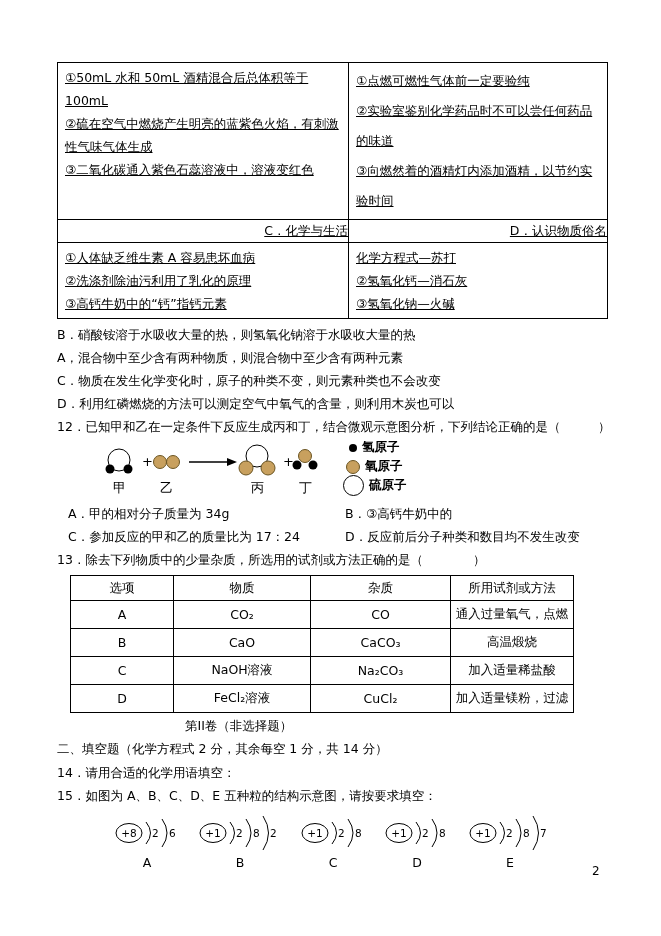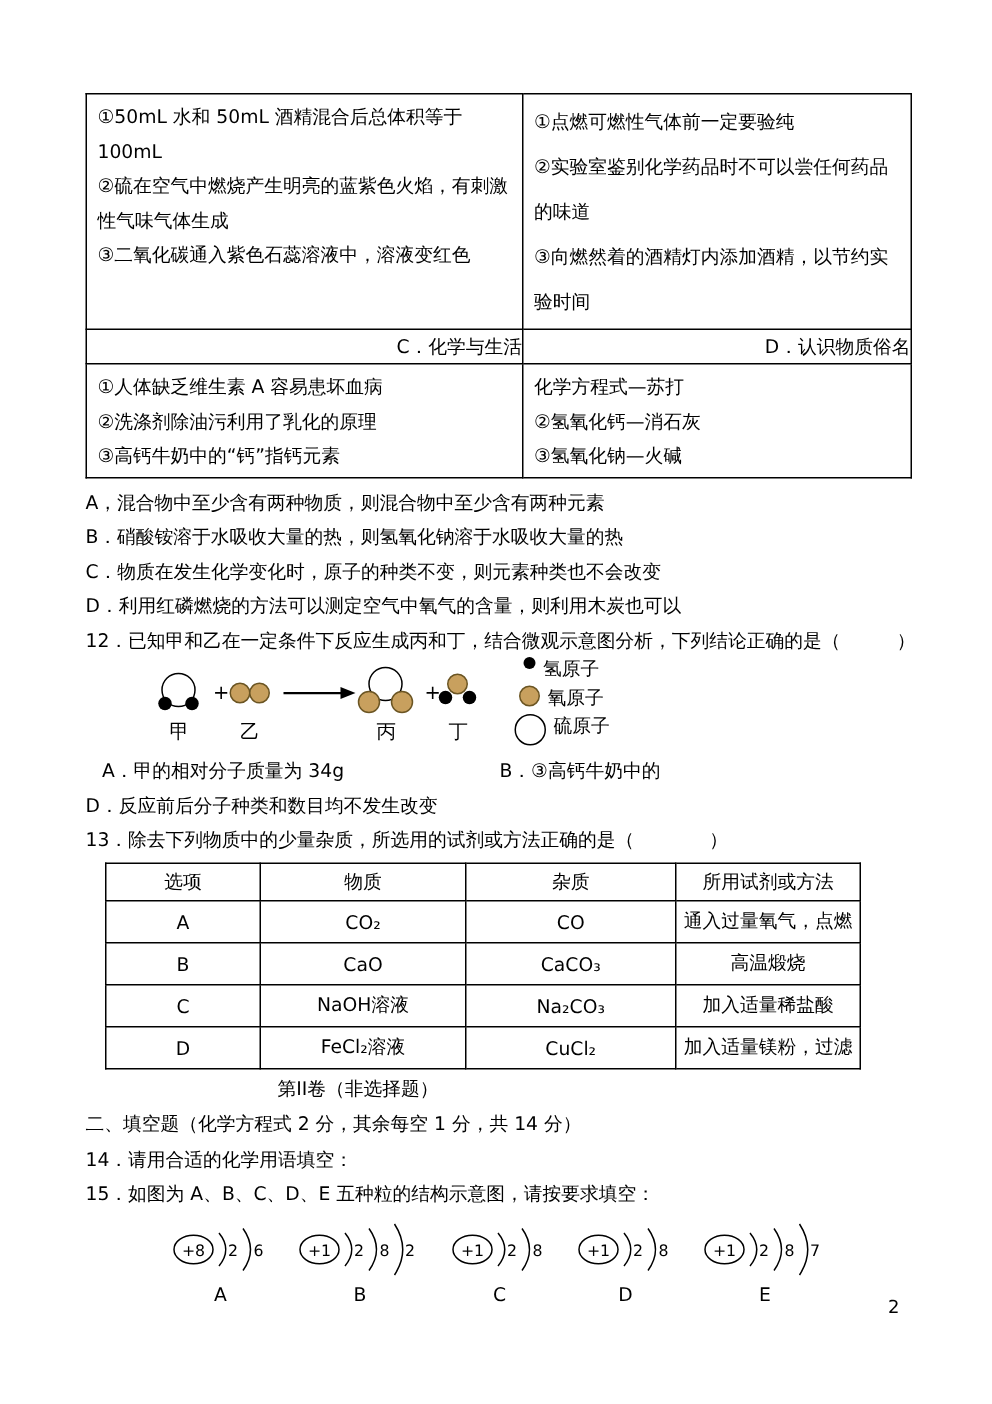--- a/index.html
+++ b/index.html
@@ -12,7 +12,7 @@
 
   
   table.t1{border-collapse:collapse;width:551px;table-layout:fixed;}
-  table.t1 td,table.t1 th{border:1px solid #000;vertical-align:top;padding:3px 7px;font-weight:normal;}
+  table.t1 td,table.t1 th{border:1px solid #000;vertical-align:top;padding:3px 7px;font-weight:normal;text-decoration:underline;}
   table.t1 .hdr{text-align:right;padding:2px 0;line-height:18px;}
   .t1 .ln{line-height:23px;}
   .t1 .ln-wide{line-height:30px;}

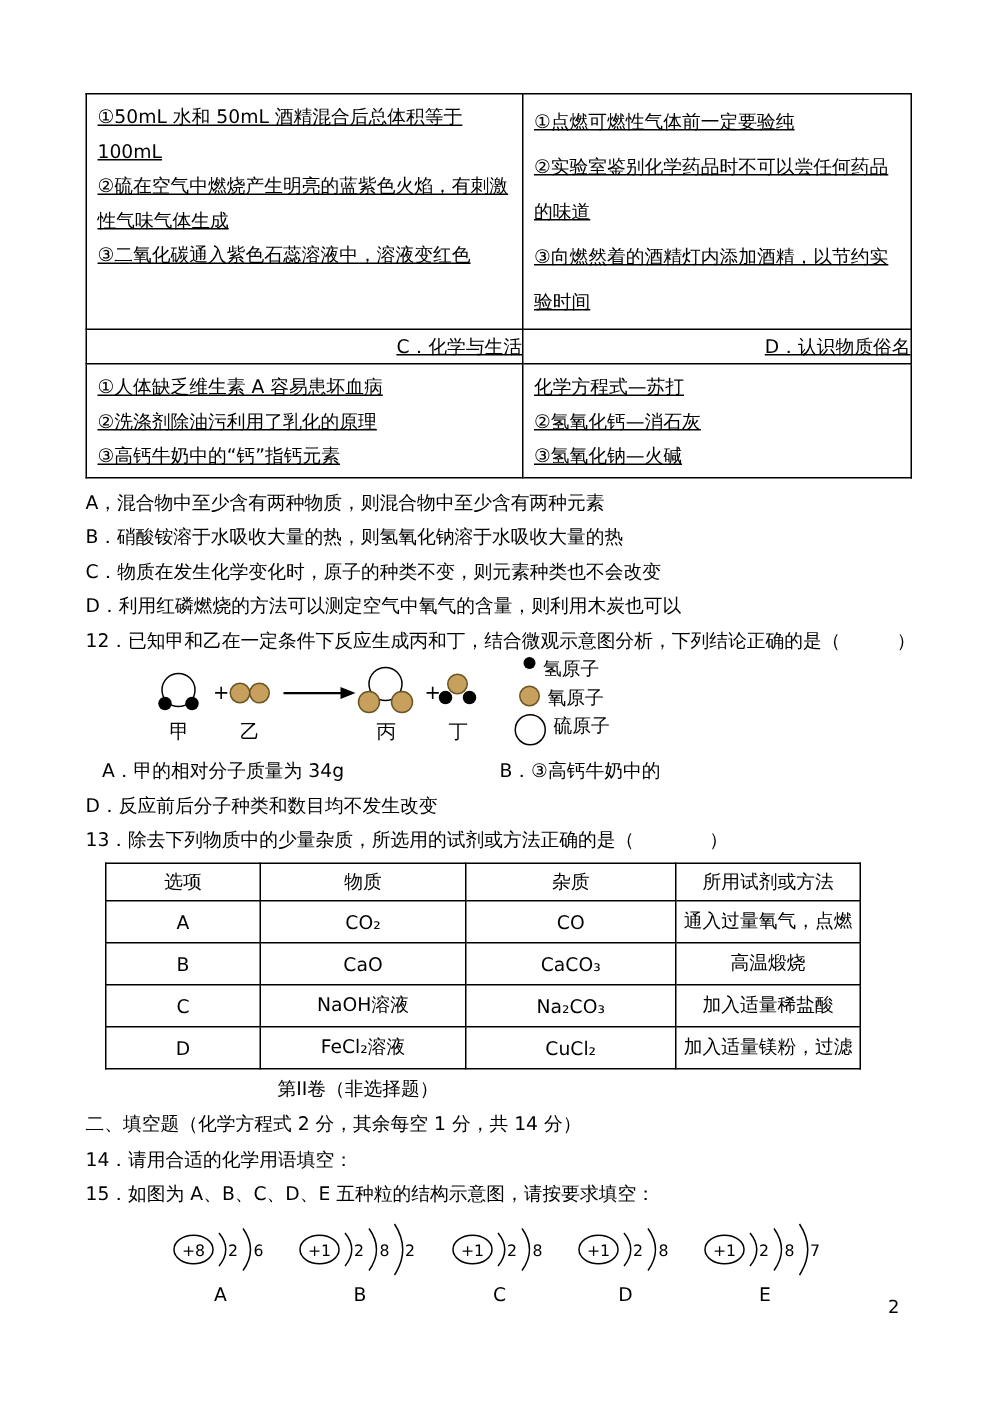--- a/index.html
+++ b/index.html
@@ -90,8 +90,8 @@
     </table>
 
   <div class="q11">
+    <div class="qline">B．硝酸铵溶于水吸收大量的热，则氢氧化钠溶于水吸收大量的热</div>
     <div class="qline">A，混合物中至少含有两种物质，则混合物中至少含有两种元素</div>
-    <div class="qline">B．硝酸铵溶于水吸收大量的热，则氢氧化钠溶于水吸收大量的热</div>
     <div class="qline">C．物质在发生化学变化时，原子的种类不变，则元素种类也不会改变</div>
     <div class="qline">D．利用红磷燃烧的方法可以测定空气中氧气的含量，则利用木炭也可以</div>
   </div>

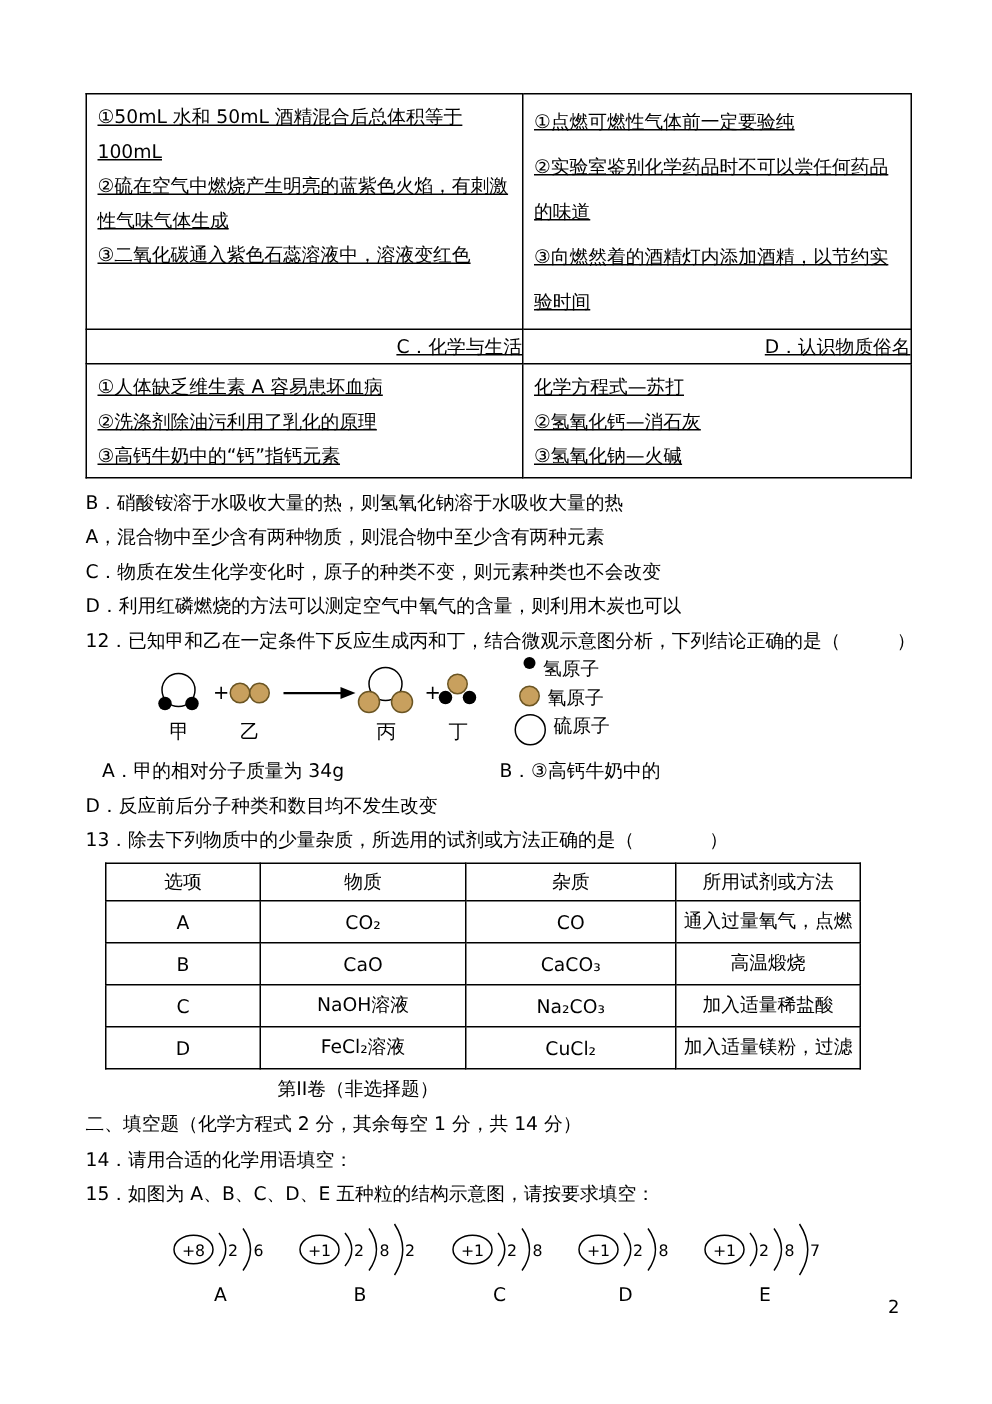--- a/index.html
+++ b/index.html
@@ -24,7 +24,7 @@
   
   .q12-diagram{display:flex;align-items:flex-start;margin:2px 0 4px 40px;}
   .legend{margin-left:14px;margin-top:-2px;}
-  .legend-row{display:flex;align-items:flex-start;height:19px;}
+  .legend-row{display:flex;align-items:center;height:19px;font-weight:bold;}
   .legend-icon{display:inline-block;margin-right:5px;}
   .icon-h{width:8px;height:8px;border-radius:50%;background:#000;margin-left:6px;}
   .icon-o{width:12px;height:12px;border-radius:50%;background:#c8a05e;border:1px solid #6b5523;margin-left:3px;}

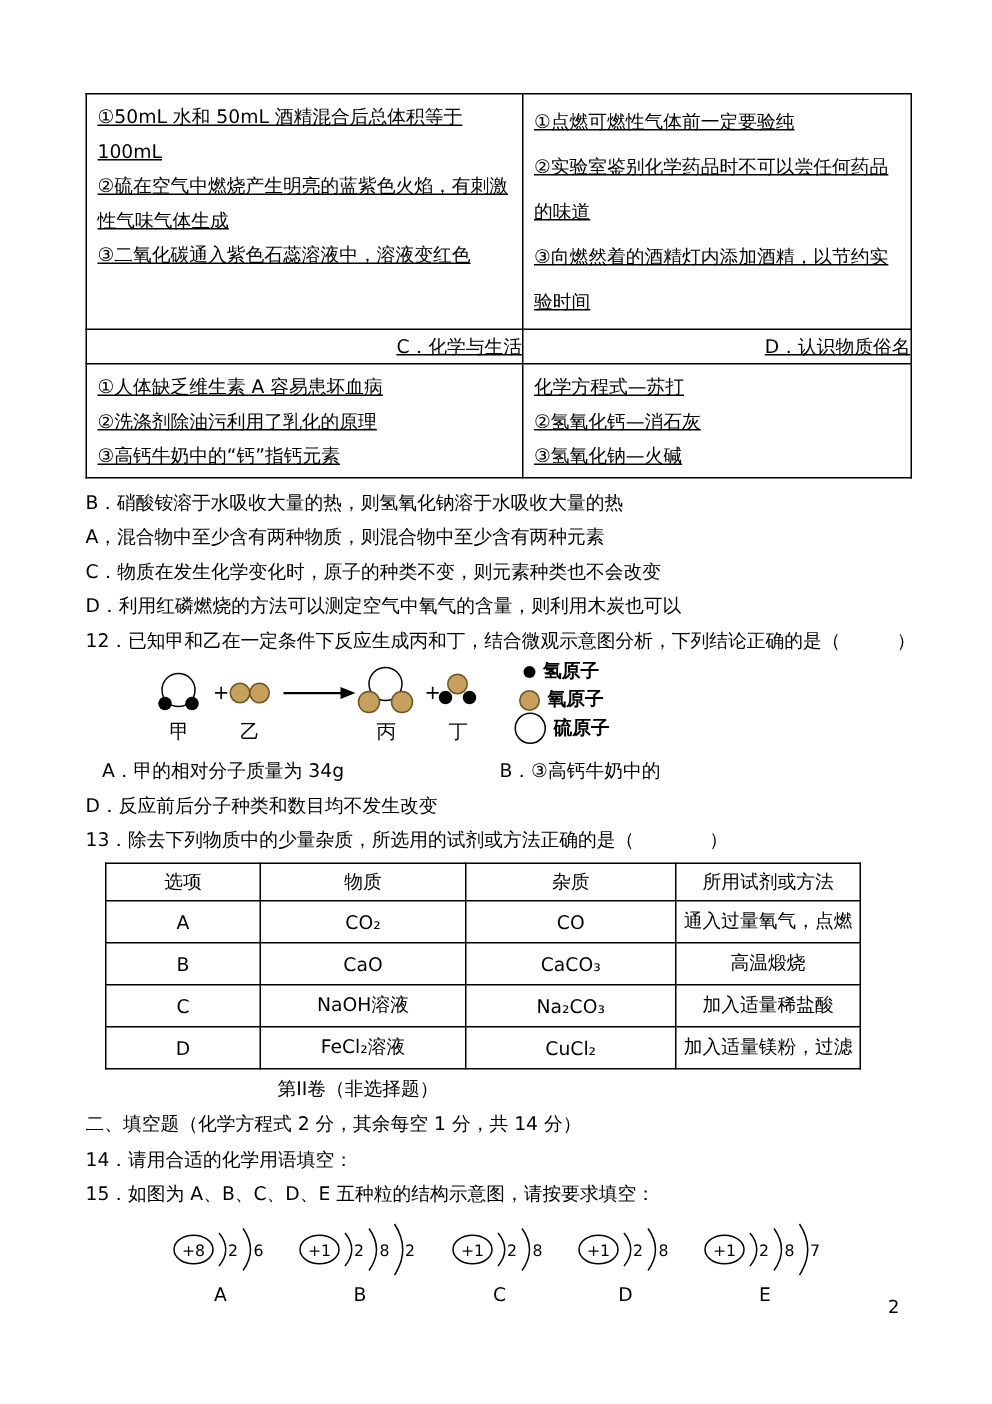--- a/index.html
+++ b/index.html
@@ -29,7 +29,7 @@
   .icon-h{width:8px;height:8px;border-radius:50%;background:#000;margin-left:6px;}
   .icon-o{width:12px;height:12px;border-radius:50%;background:#c8a05e;border:1px solid #6b5523;margin-left:3px;}
   .icon-s{width:19px;height:19px;border-radius:50%;background:#fff;border:1px solid #000;}
-  .opt2{display:flex;}
+  .opt2{display:flex;gap:12px;}
   .opt2 .o-left{width:265px;margin-left:11px;}
 
   

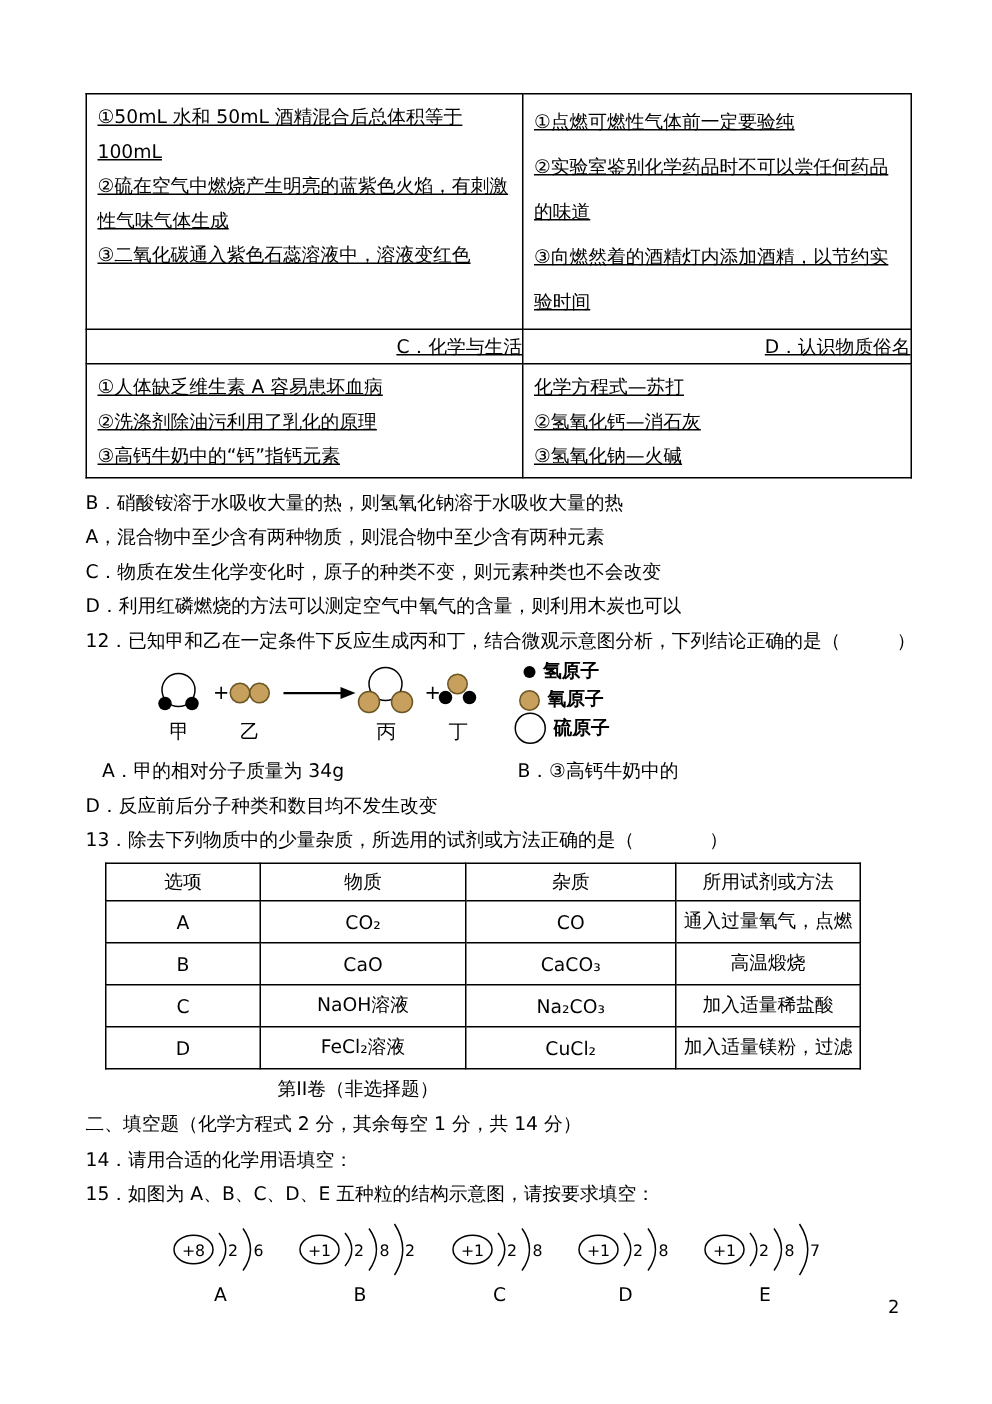--- a/index.html
+++ b/index.html
@@ -158,6 +158,7 @@
       <span>B．③高钙牛奶中的</span>
     </div>
     <div class="opt2 qline">
+      <span class="o-left">C．参加反应的甲和乙的质量比为 17：24</span>
       <span>D．反应前后分子种类和数目均不发生改变</span>
     </div>
   </div>

